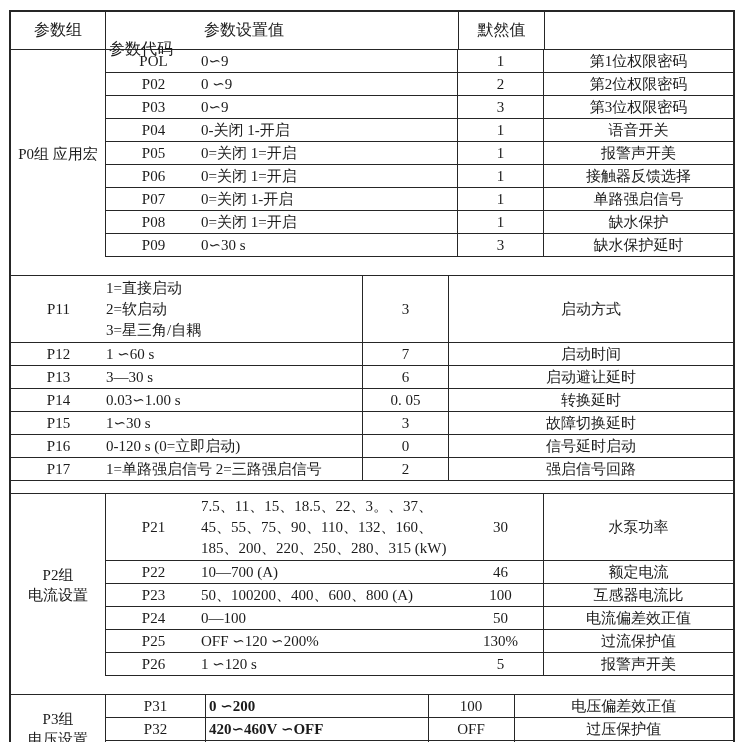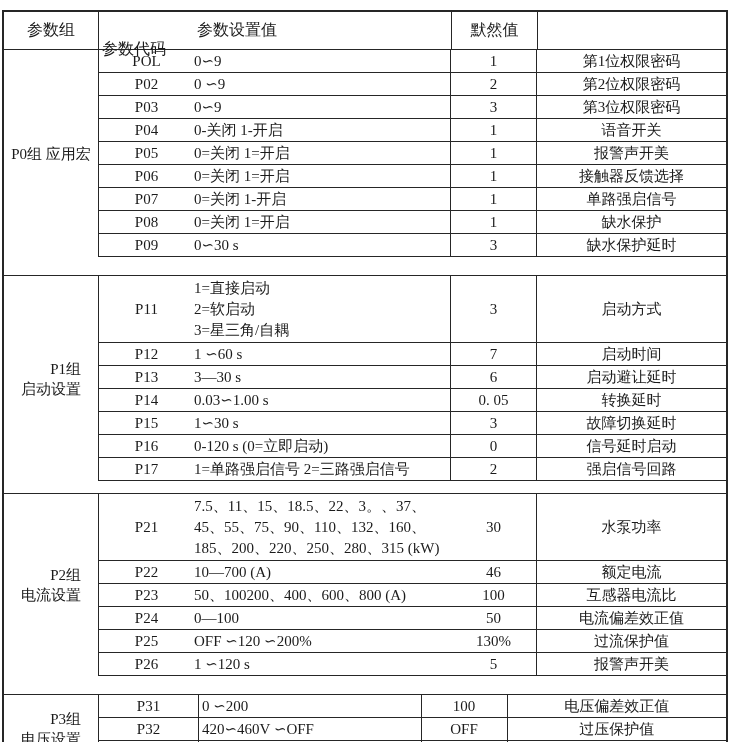--- a/index.html
+++ b/index.html
@@ -8,7 +8,7 @@
     font-family:"Liberation Serif","DejaVu Serif",serif;
     color:#1b1b1b;overflow:hidden;
   }
-  .sheet{box-sizing:border-box;width:743px;height:636px;padding:10px 6px 0 2px;}
+  .sheet{box-sizing:border-box;width:743px;height:636px;padding:10px 6px 0 9px;}
   .tbl{box-sizing:border-box;width:726px;border:2px solid #262626;background:#fff;}
 
   .hrow{display:flex;align-items:stretch;height:37px;border-bottom:1.6px solid #262626;font-size:16px;}

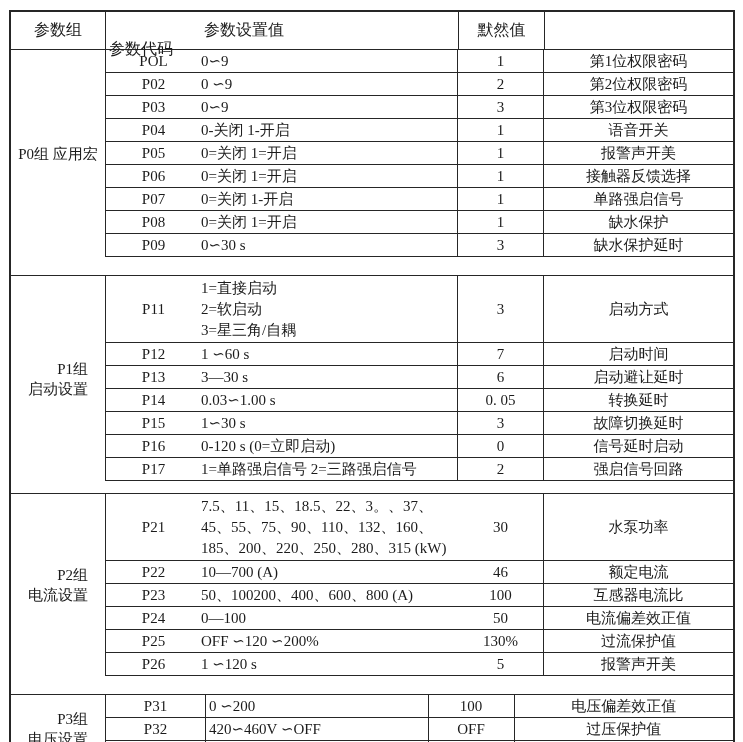--- a/index.html
+++ b/index.html
@@ -21,7 +21,7 @@
   .meanc{flex:1;text-align:center;}
 
   .grow{display:flex;align-items:stretch;}
-  .glabel{white-space:pre-line;text-align:right;font-size:15px;line-height:20px;}
+  .glabel{white-space:pre-line;text-align:center;font-size:15px;line-height:20px;}
   .rows{flex:1;display:flex;flex-direction:column;}
 
   .prow{display:flex;align-items:stretch;height:22px;border-bottom:1.5px solid #262626;font-size:15px;}

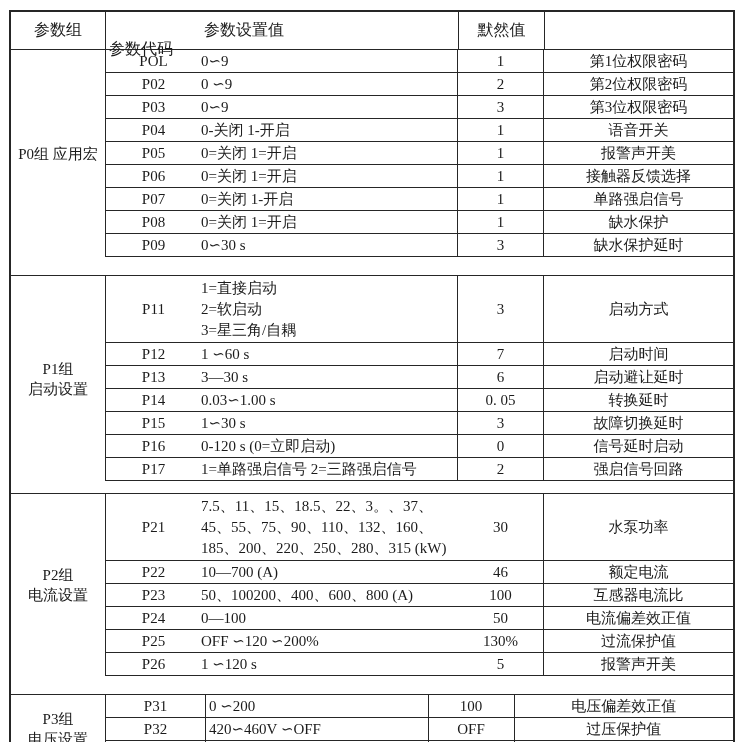--- a/index.html
+++ b/index.html
@@ -132,8 +132,6 @@
         </div>
         <div class="gap"></div>
         <div class="grow">
-          <div class="cell gcol glabel">P1组
-启动设置</div>
           <div class="rows">
             <div class="prow tall">
               <div class="mergecell">

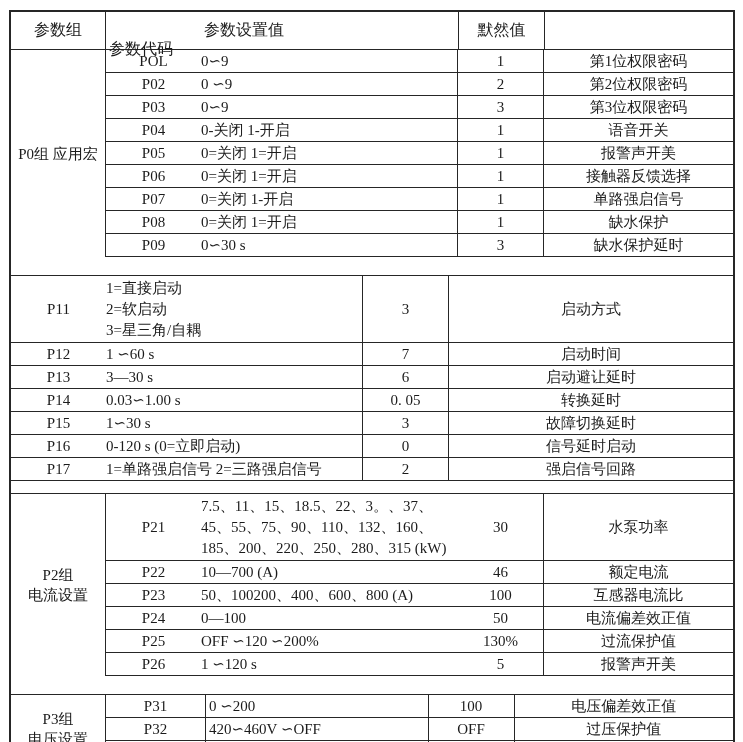--- a/index.html
+++ b/index.html
@@ -34,7 +34,7 @@
   .val{flex:1;white-space:pre-line;line-height:21px;padding-right:2px;}
 
   .codecell{flex:0 0 100px;border-right:1.5px solid #262626;}
-  .valcell{flex:1;border-right:1.5px solid #262626;justify-content:flex-start;padding-left:3px;white-space:pre-line;}
+  .valcell{flex:1;border-right:1.5px solid #262626;justify-content:flex-start;padding-left:3px;white-space:pre-line;font-weight:bold;}
 
   .gap{border-bottom:1.6px solid #262626;height:18px;background:#fff;}
   .gap.g2{height:12px;}

